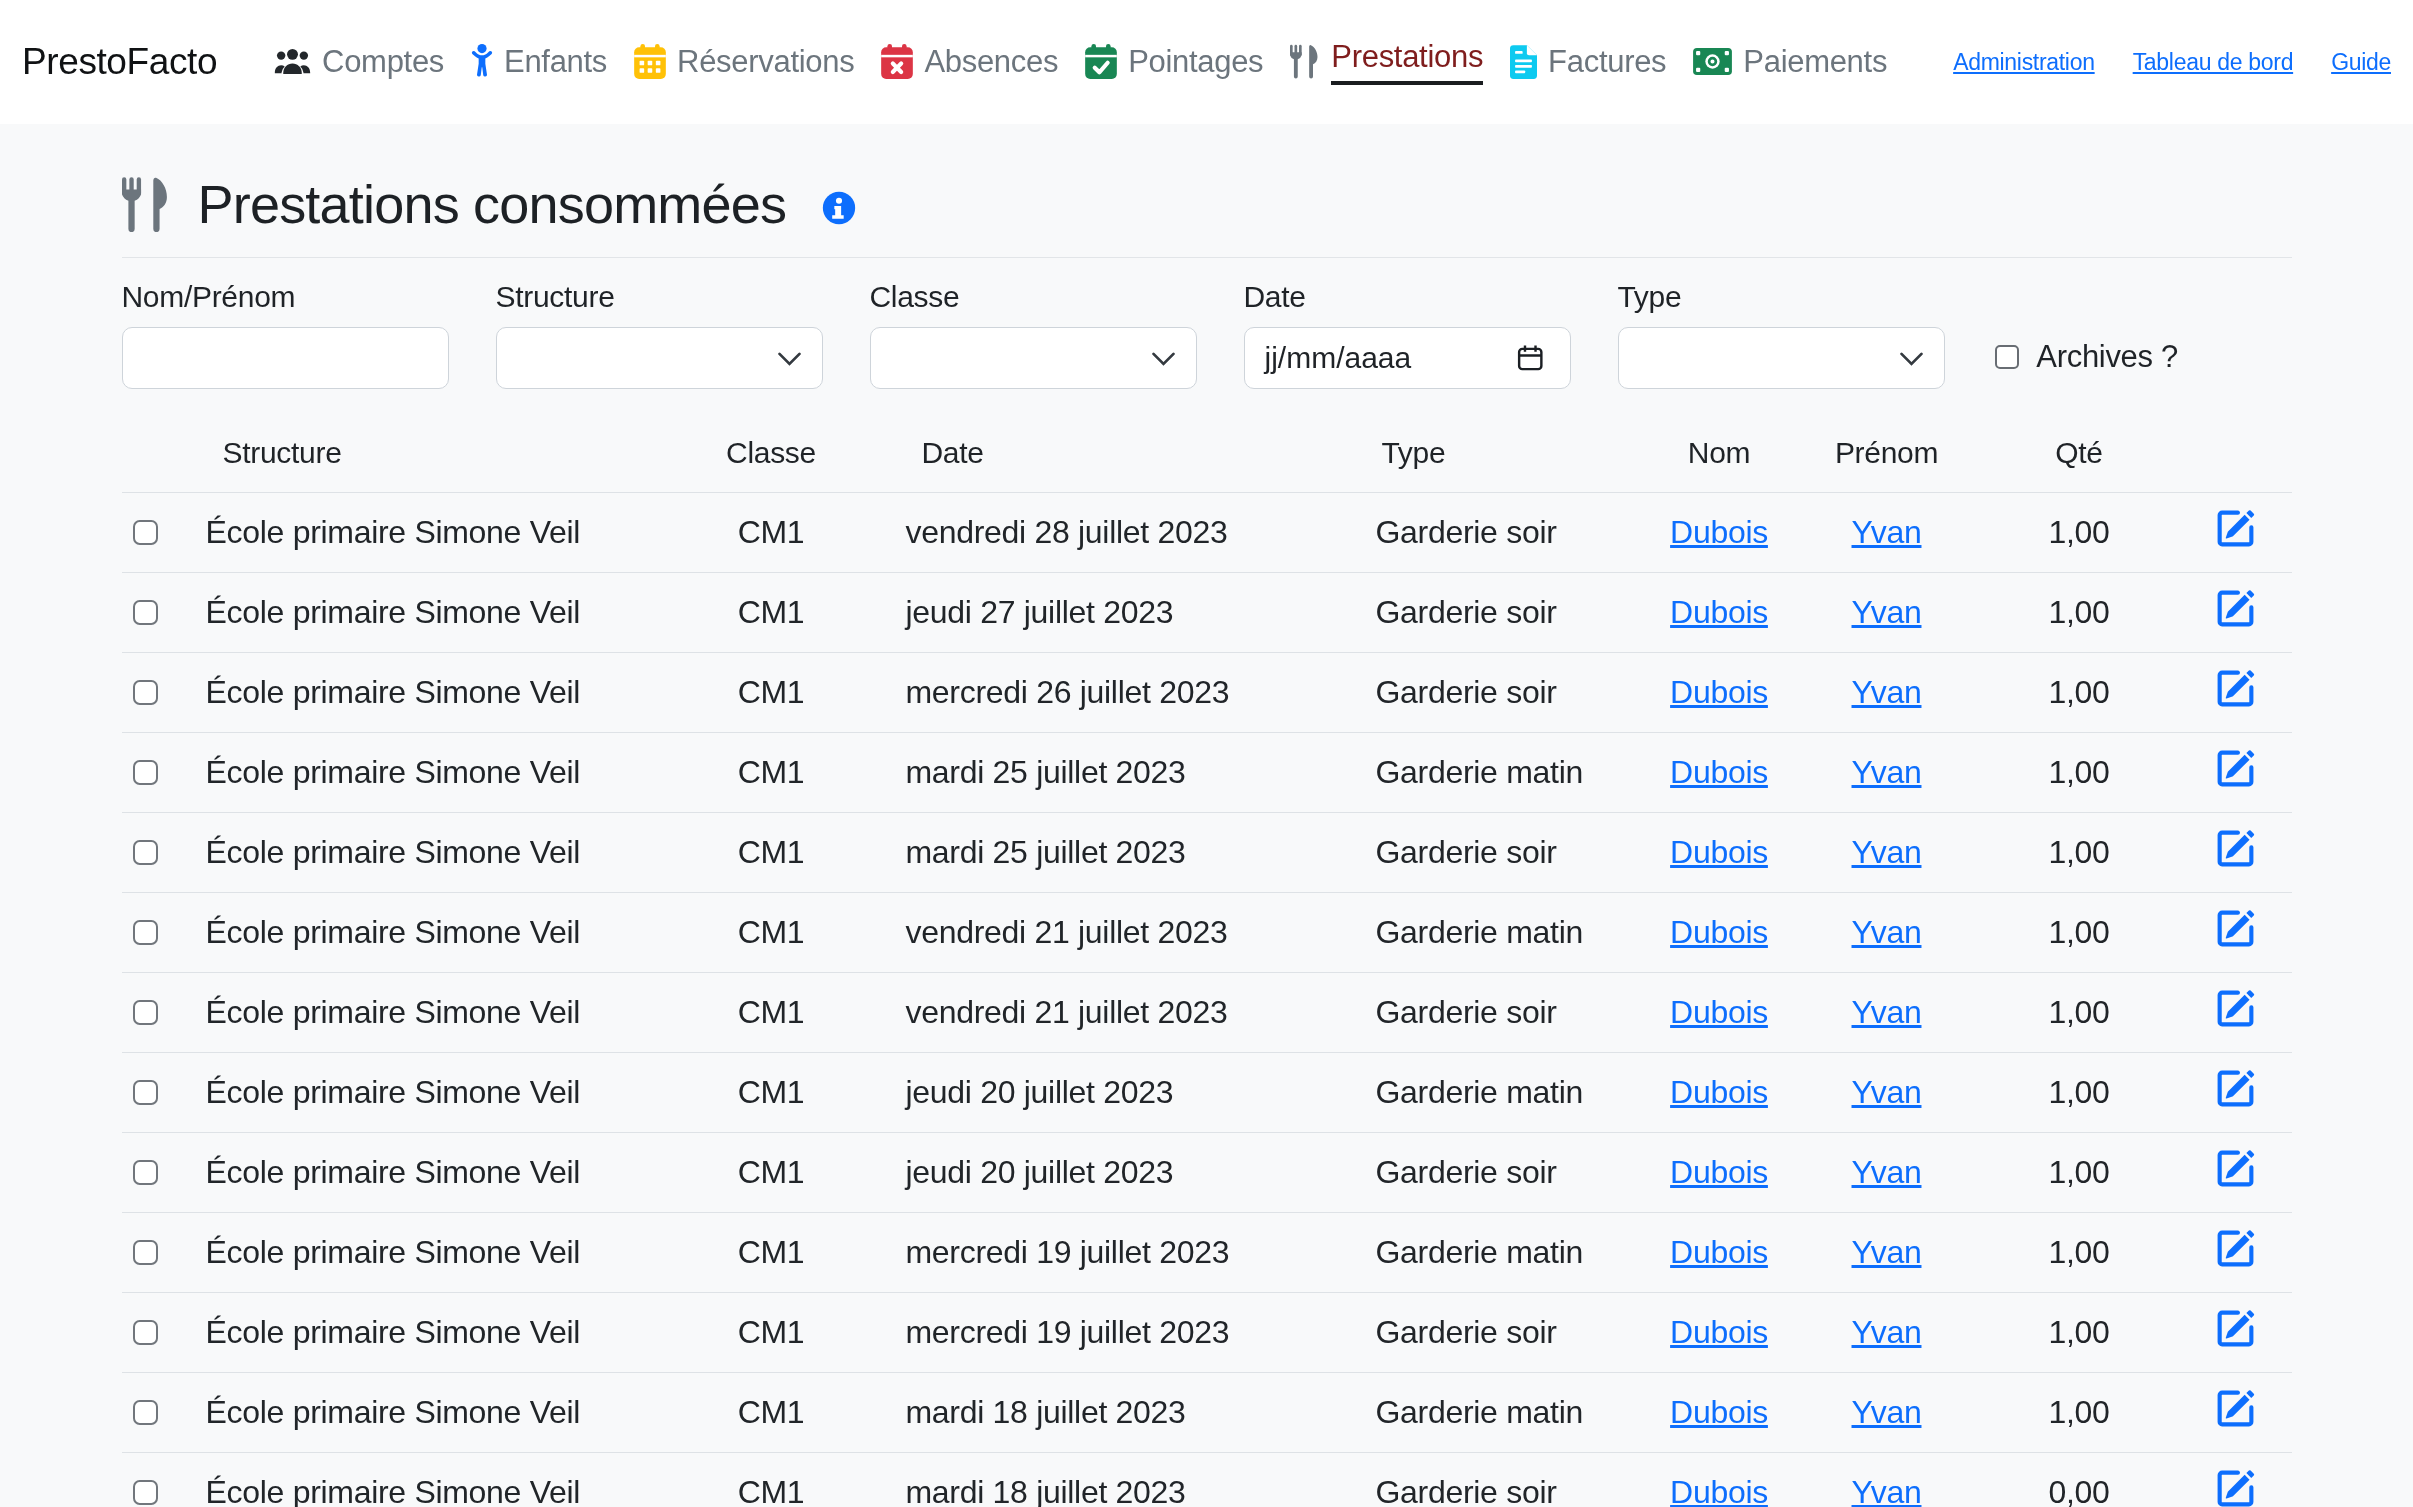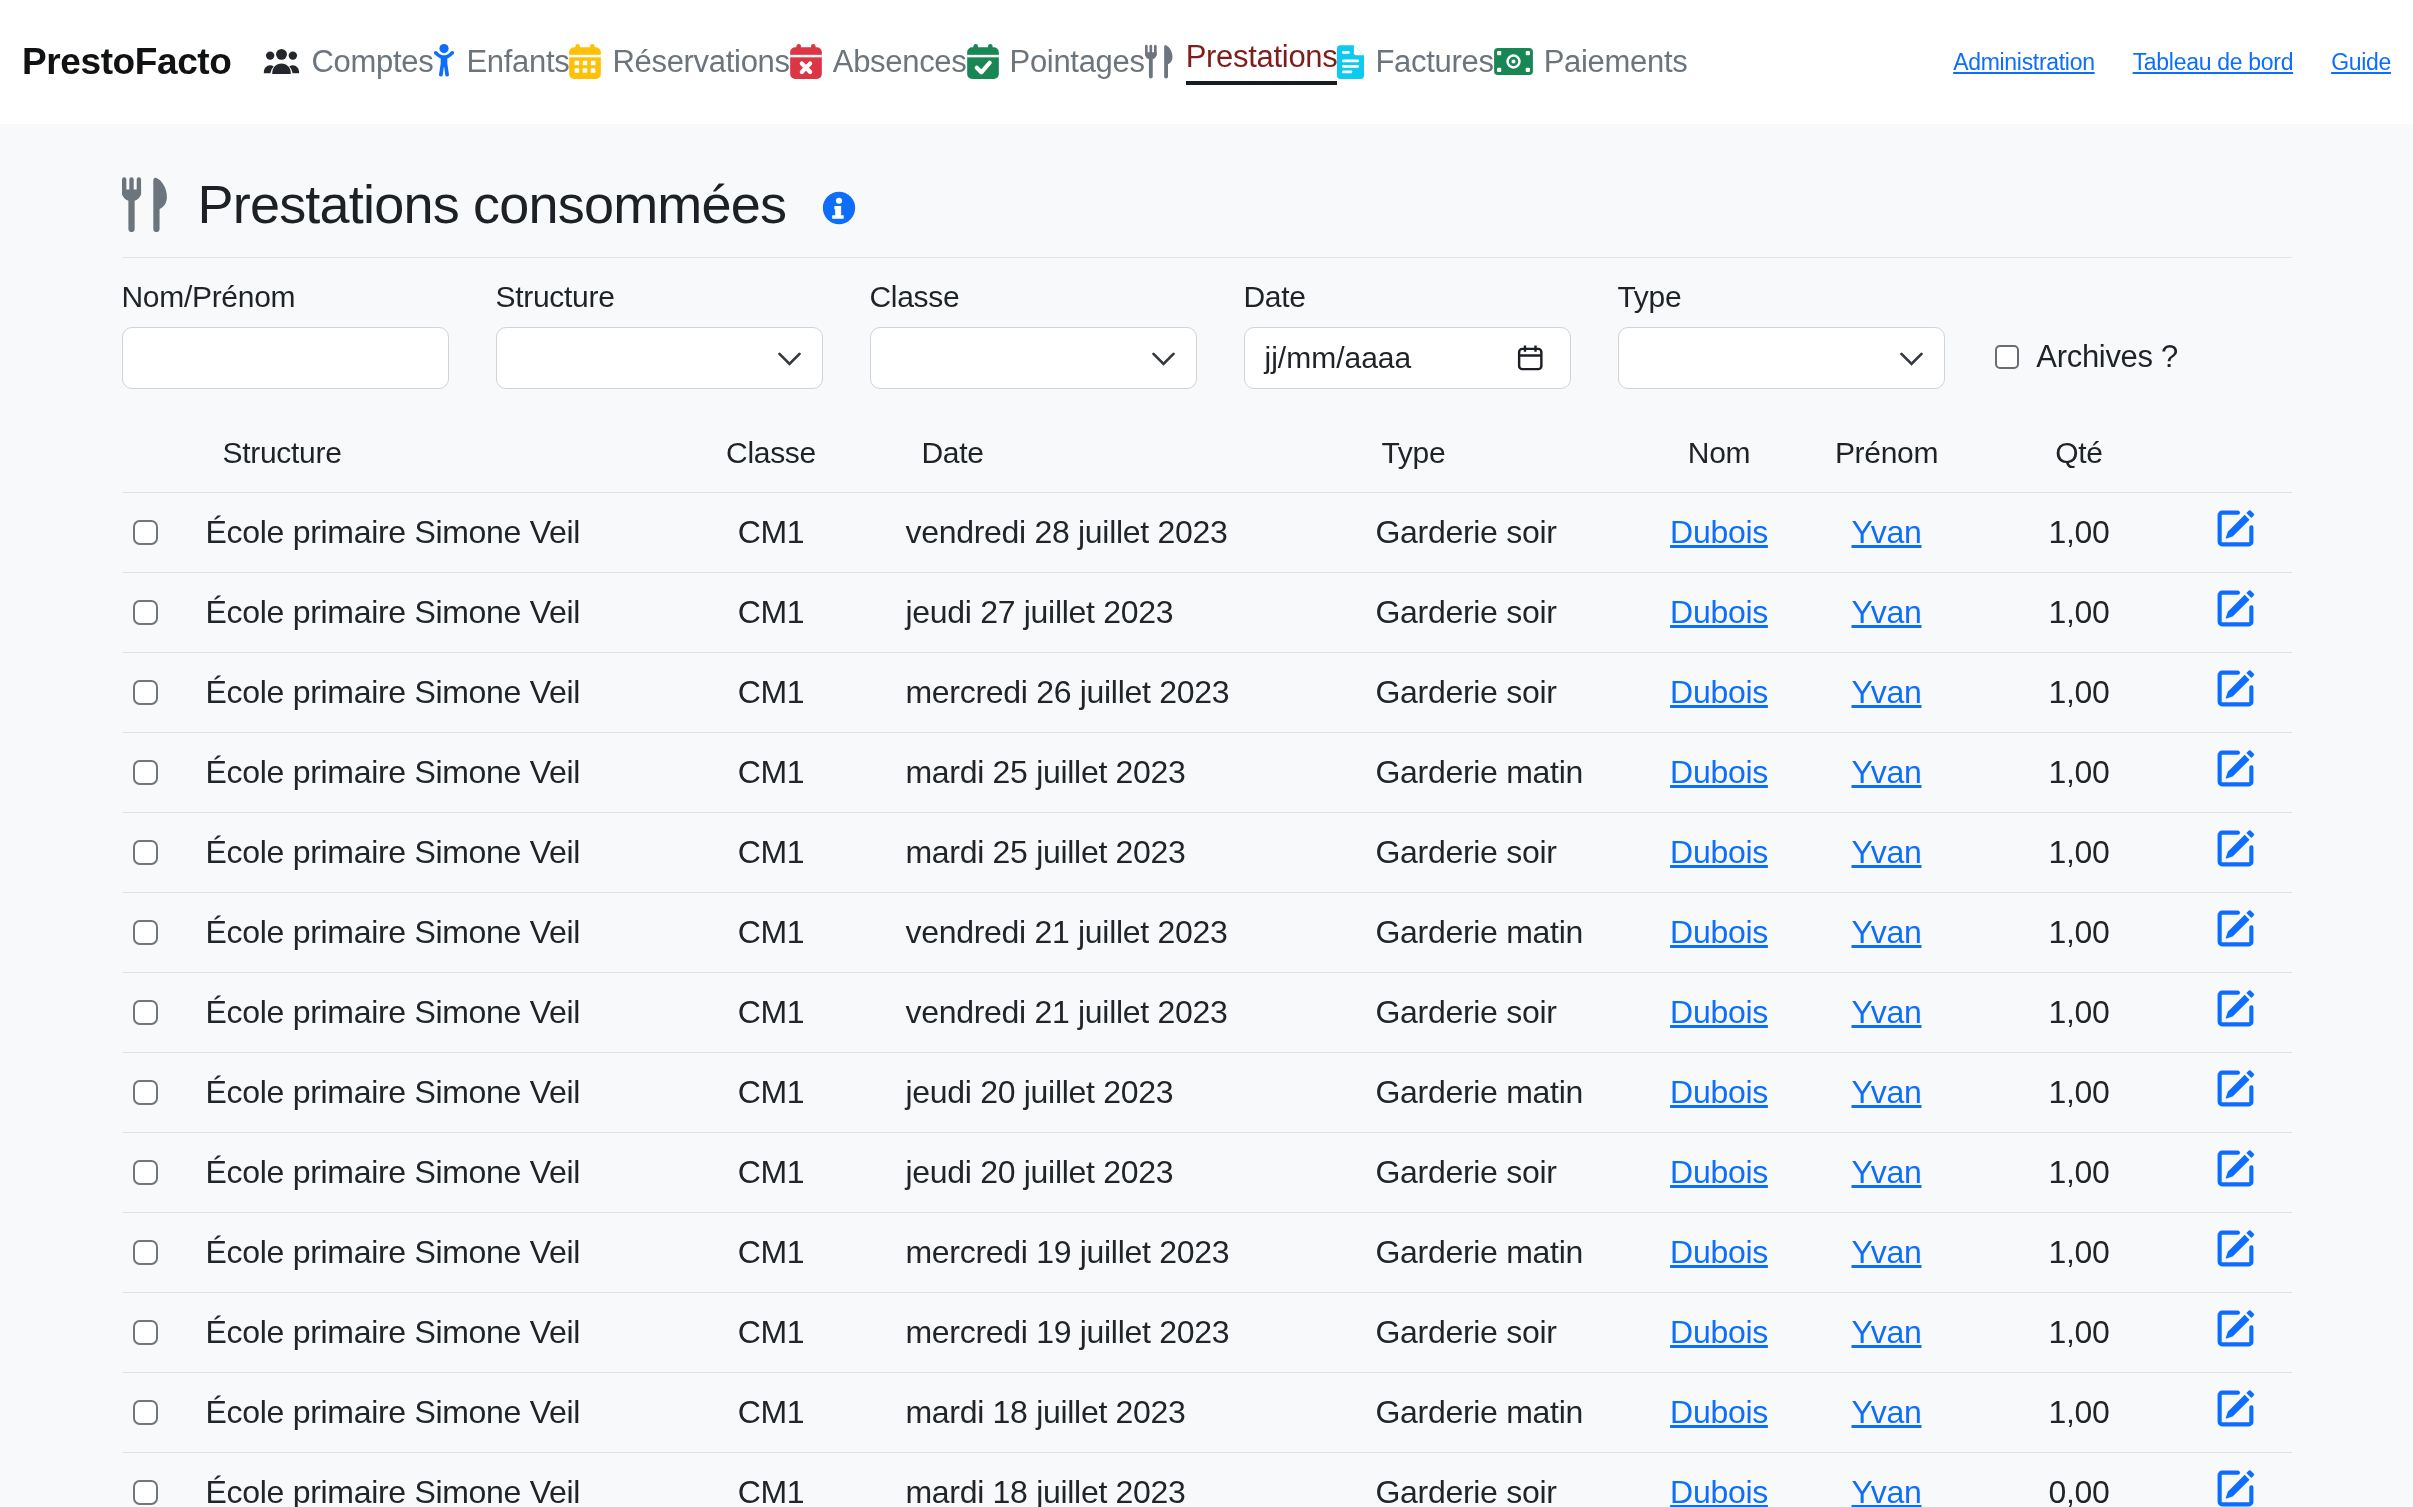--- a/index.html
+++ b/index.html
@@ -17,7 +17,7 @@
 
   
   .navbar{height:124px;background:#fff;display:flex;align-items:center;padding:0 22px;}
-  .brand{font-size:37px;font-weight:700;color:#101214;letter-spacing:-0.4px;margin-right:32px;text-decoration:none;}
+  .brand{font-size:37px;font-weight:400;color:#101214;letter-spacing:-0.4px;margin-right:57px;text-decoration:none;}
   .nav-left{display:flex;align-items:center;}
   .nav-item{display:flex;align-items:center;gap:11px;font-size:31px;color:var(--navtext);
     text-decoration:none;letter-spacing:-0.3px;white-space:nowrap;}

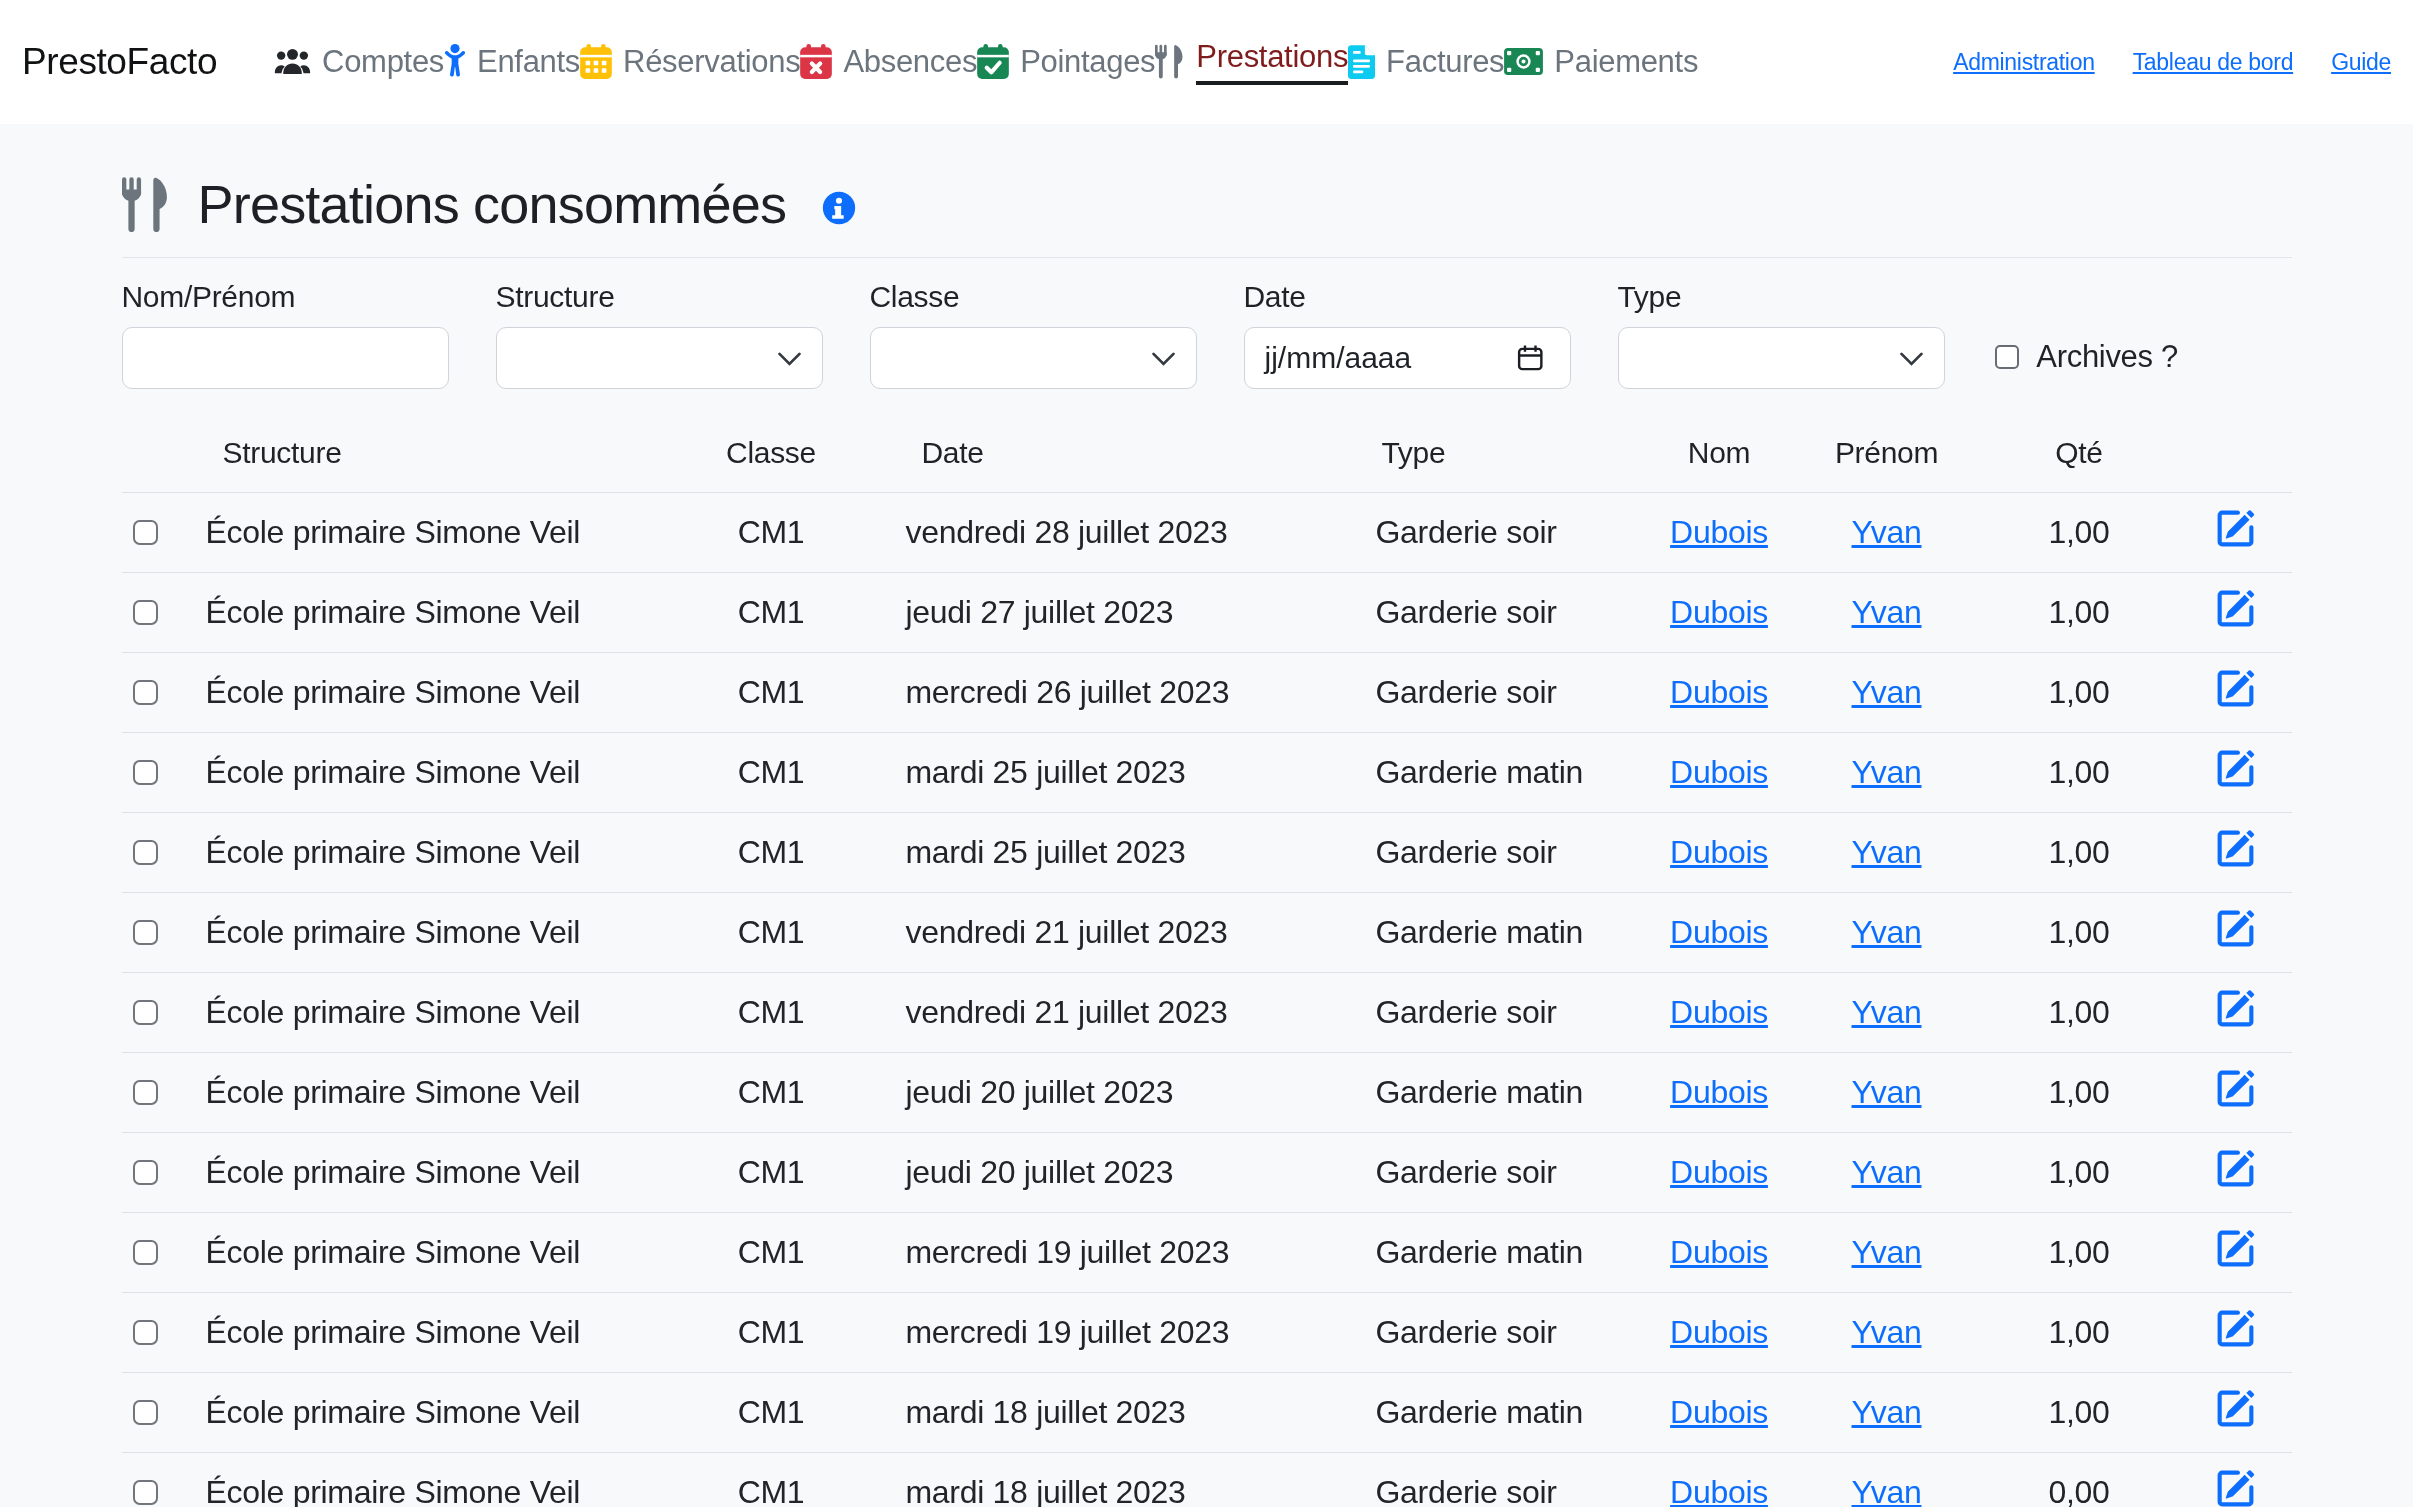--- a/index.html
+++ b/index.html
@@ -18,7 +18,7 @@
   
   .navbar{height:124px;background:#fff;display:flex;align-items:center;padding:0 22px;}
   .brand{font-size:37px;font-weight:400;color:#101214;letter-spacing:-0.4px;margin-right:57px;text-decoration:none;}
-  .nav-left{display:flex;align-items:center;}
+  .nav-left{display:flex;align-items:center;gap:27px;}
   .nav-item{display:flex;align-items:center;gap:11px;font-size:31px;color:var(--navtext);
     text-decoration:none;letter-spacing:-0.3px;white-space:nowrap;}
   .nav-item svg{flex:0 0 auto;}

